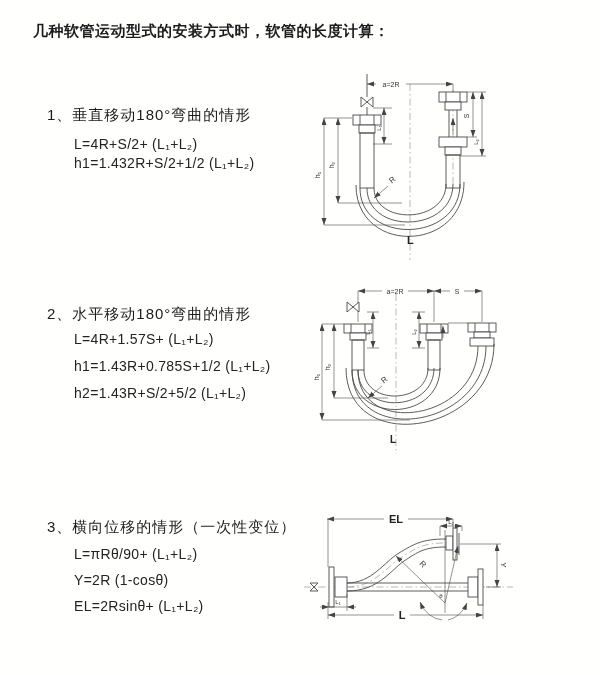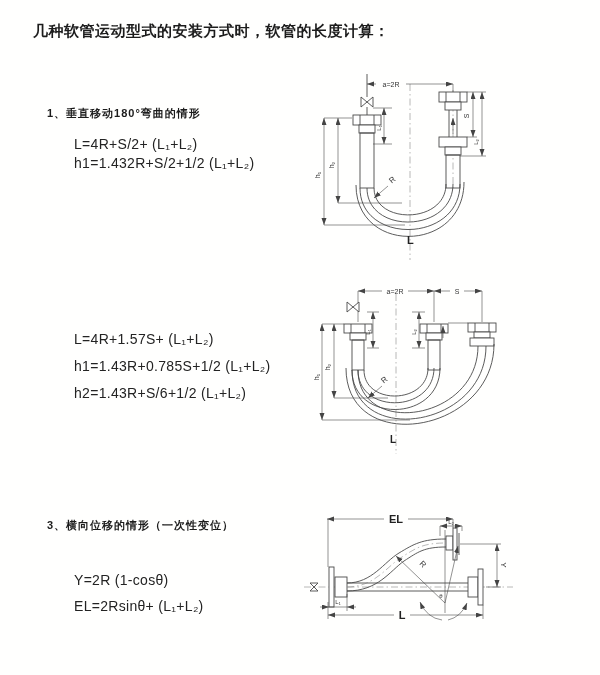--- a/index.html
+++ b/index.html
@@ -7,7 +7,7 @@
         font-family:"Liberation Sans","DejaVu Sans",sans-serif;color:#1c1c1c;}
   .abs{position:absolute;white-space:nowrap;}
   .title{font-size:15px;font-weight:bold;letter-spacing:.5px;}
-  .sec-h{font-size:11px;font-weight:bold;letter-spacing:1px;}
+  .sec-h{font-size:15px;font-weight:normal;letter-spacing:1px;}
   .formula{font-size:14px;font-weight:normal;letter-spacing:.3px;color:#232323;}
   svg{position:absolute;overflow:visible;}
   svg text{font-family:"Liberation Sans","DejaVu Sans",sans-serif;fill:#333;}

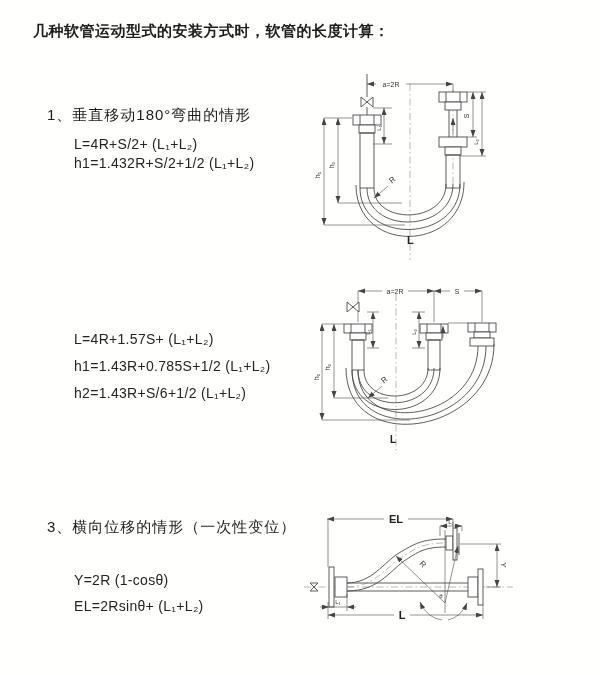--- a/index.html
+++ b/index.html
@@ -32,6 +32,7 @@
   <div class="abs formula" style="left:74px;top:136px">L=4R+S/2+ (L₁+L₂)</div>
   <div class="abs formula" style="left:74px;top:155px">h1=1.432R+S/2+1/2 (L₁+L₂)</div>
 
+  <div class="abs sec-h" style="left:47px;top:305px">2、水平移动180°弯曲的情形</div>
   <div class="abs formula" style="left:74px;top:331px">L=4R+1.57S+ (L₁+L₂)</div>
   <div class="abs formula" style="left:74px;top:358px">h1=1.43R+0.785S+1/2 (L₁+L₂)</div>
   <div class="abs formula" style="left:74px;top:385px">h2=1.43R+S/6+1/2 (L₁+L₂)</div>

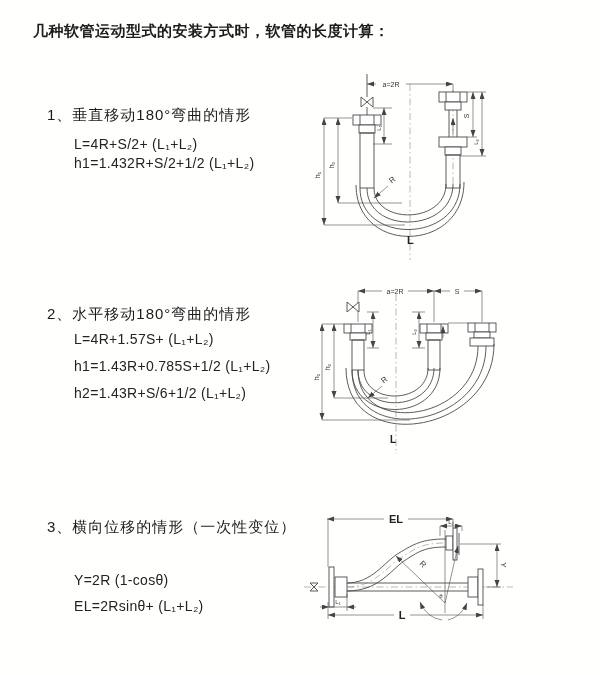--- a/index.html
+++ b/index.html
@@ -35,7 +35,7 @@
   <div class="abs sec-h" style="left:47px;top:305px">2、水平移动180°弯曲的情形</div>
   <div class="abs formula" style="left:74px;top:331px">L=4R+1.57S+ (L₁+L₂)</div>
   <div class="abs formula" style="left:74px;top:358px">h1=1.43R+0.785S+1/2 (L₁+L₂)</div>
-  <div class="abs formula" style="left:74px;top:385px">h2=1.43R+S/6+1/2 (L₁+L₂)</div>
+  <div class="abs formula" style="left:74px;top:385px">h2=1.43R+S/2+5/2 (L₁+L₂)</div>
 
   <div class="abs sec-h" style="left:47px;top:518px">3、横向位移的情形（一次性变位）</div>
   <div class="abs formula" style="left:74px;top:572px">Y=2R (1-cosθ)</div>

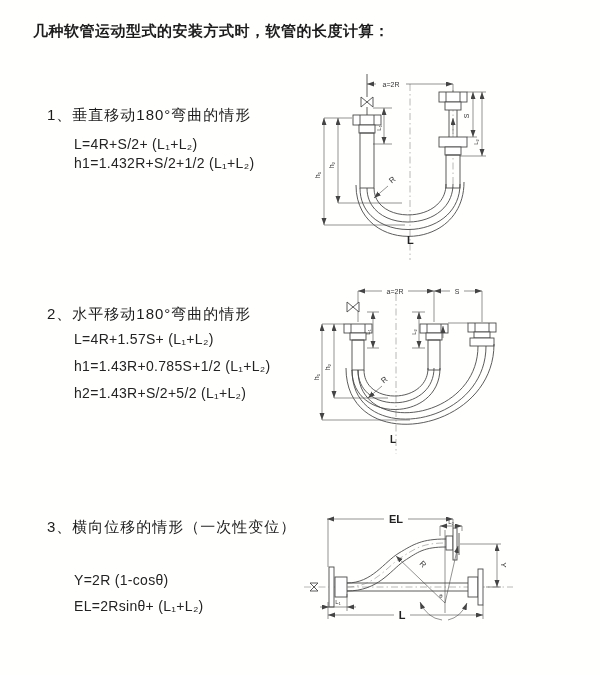--- a/index.html
+++ b/index.html
@@ -38,6 +38,7 @@
   <div class="abs formula" style="left:74px;top:385px">h2=1.43R+S/2+5/2 (L₁+L₂)</div>
 
   <div class="abs sec-h" style="left:47px;top:518px">3、横向位移的情形（一次性变位）</div>
+  <div class="abs formula" style="left:74px;top:546px">L=πRθ/90+ (L₁+L₂)</div>
   <div class="abs formula" style="left:74px;top:572px">Y=2R (1-cosθ)</div>
   <div class="abs formula" style="left:74px;top:598px">EL=2Rsinθ+ (L₁+L₂)</div>
 

